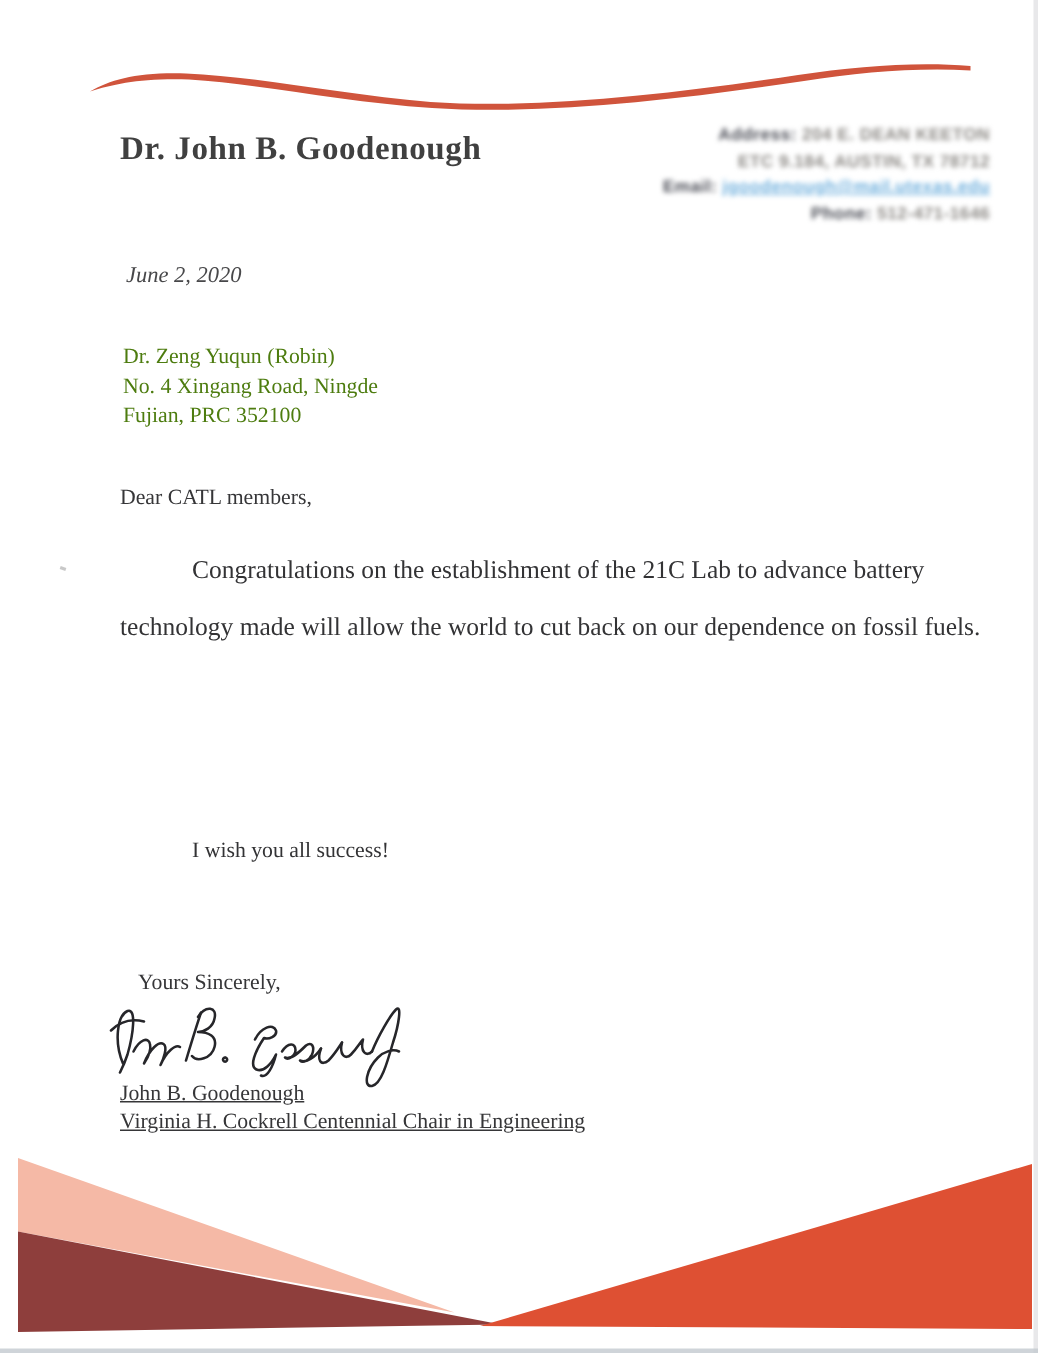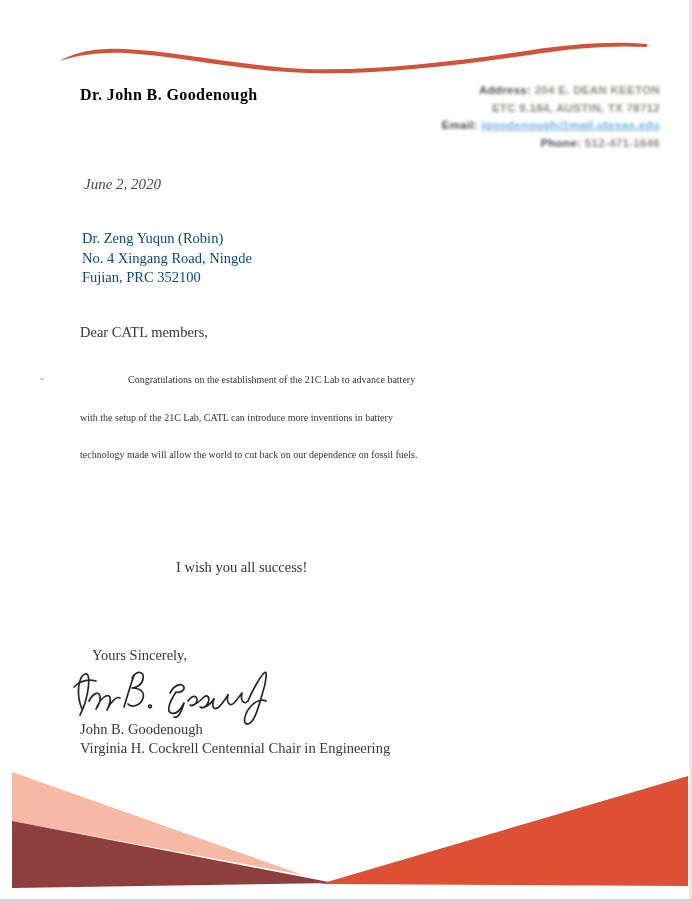--- a/index.html
+++ b/index.html
@@ -16,7 +16,7 @@
   .swoosh { position: absolute; left: 52px; top: 32px; width: 600px; height: 46px; }
   .sender-name {
     position: absolute; left: 80px; top: 86px;
-    font-size: 16px; font-weight: bold; letter-spacing: 0.4px; color: #000000;
+    font-size: 22px; font-weight: bold; letter-spacing: 0.4px; color: #404040;
   }
   .contact-block {
     position: absolute; right: 32px; top: 82px;

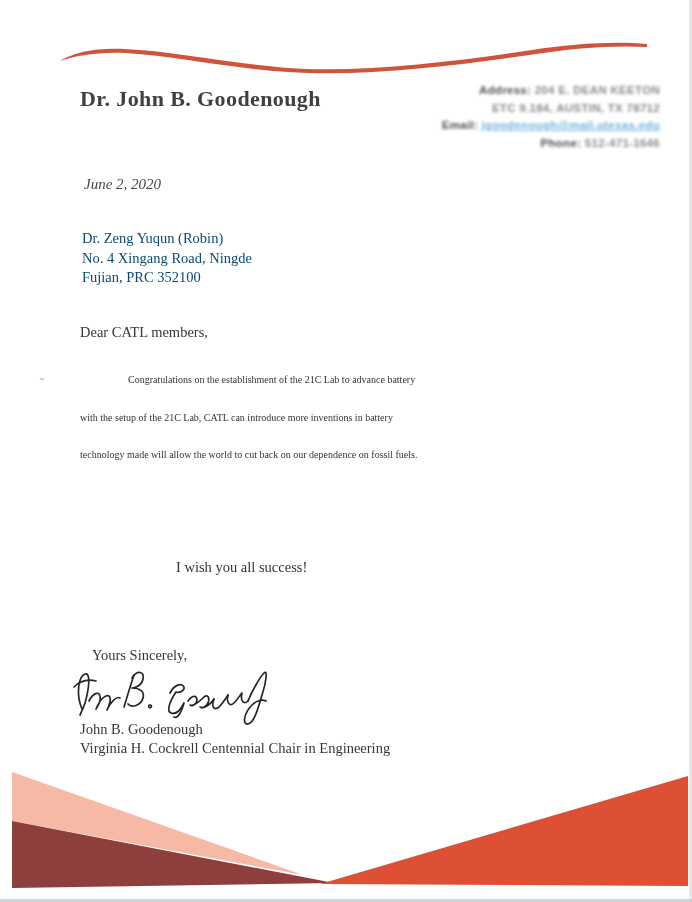--- a/index.html
+++ b/index.html
@@ -31,7 +31,7 @@
   .contact-block a.email-link { color: #70b0dd; text-decoration: underline; }
   
   .date-line { position: absolute; left: 84px; top: 176px; font-style: italic; font-size: 15px; color: #48484a; text-align: center; }
-  .recipient { position: absolute; left: 82px; top: 229px; font-size: 14.5px; line-height: 19.5px; color: #0c4a6e; }
+  .recipient { position: absolute; left: 82px; top: 229px; font-size: 14.5px; line-height: 19.5px; color: #4d7c0f; }
   .salutation { position: absolute; left: 80px; top: 324px; font-size: 14.5px; color: #363638; }
   .body-block { position: absolute; left: 80px; top: 361px; width: 545px; font-size: 10px; color: #333335; }
   .body-block .bline { line-height: 37.5px; white-space: nowrap; }

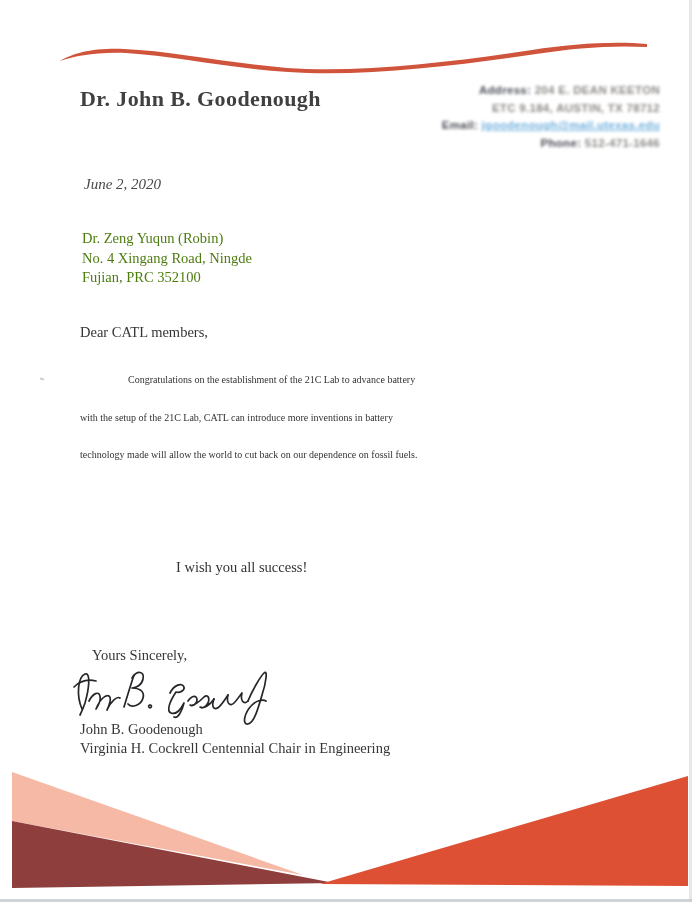--- a/index.html
+++ b/index.html
@@ -33,7 +33,7 @@
   .date-line { position: absolute; left: 84px; top: 176px; font-style: italic; font-size: 15px; color: #48484a; text-align: center; }
   .recipient { position: absolute; left: 82px; top: 229px; font-size: 14.5px; line-height: 19.5px; color: #4d7c0f; }
   .salutation { position: absolute; left: 80px; top: 324px; font-size: 14.5px; color: #363638; }
-  .body-block { position: absolute; left: 80px; top: 361px; width: 545px; font-size: 10px; color: #333335; }
+  .body-block { position: absolute; left: 80px; top: 361px; width: 545px; font-size: 17px; color: #333335; }
   .body-block .bline { line-height: 37.5px; white-space: nowrap; }
   .body-block .bline.first { text-indent: 48px; }
   .wish-line { position: absolute; left: 128px; top: 559px; font-size: 14.5px; color: #333335; margin-left: 48px; }

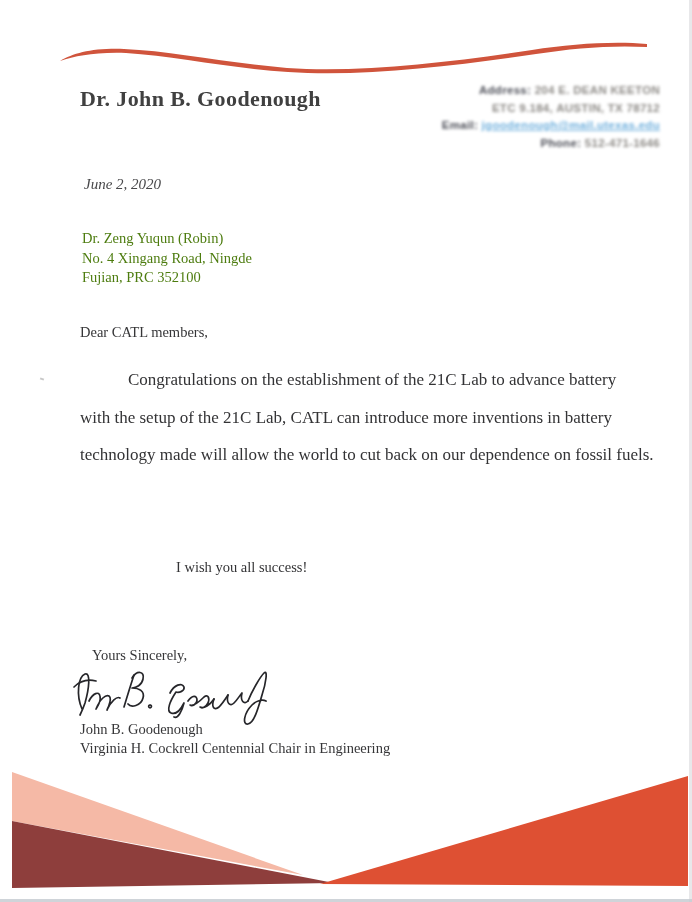--- a/index.html
+++ b/index.html
@@ -100,7 +100,6 @@
 
   <div class="body-block">
     <div class="bline first">Congratulations on the establishment of the 21C Lab to advance battery</div>
-    <div class="bline">with the setup of the 21C Lab, CATL can introduce more inventions in battery</div>
     <div class="bline">technology made will allow the world to cut back on our dependence on fossil fuels.</div>
   </div>
 

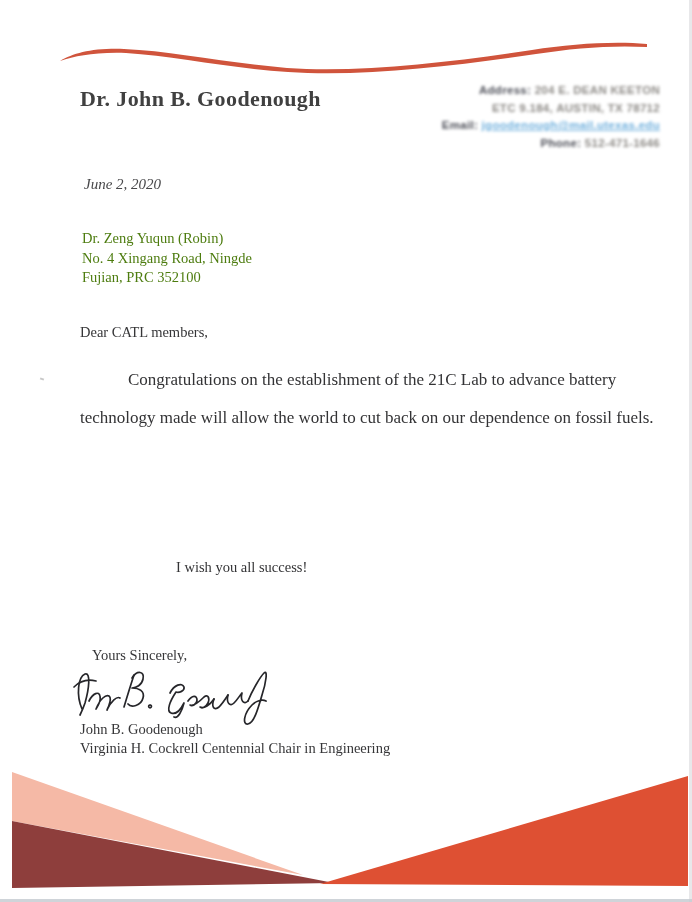--- a/index.html
+++ b/index.html
@@ -36,7 +36,7 @@
   .body-block { position: absolute; left: 80px; top: 361px; width: 545px; font-size: 17px; color: #333335; }
   .body-block .bline { line-height: 37.5px; white-space: nowrap; }
   .body-block .bline.first { text-indent: 48px; }
-  .wish-line { position: absolute; left: 128px; top: 559px; font-size: 14.5px; color: #333335; margin-left: 48px; }
+  .wish-line { position: absolute; left: 128px; top: 559px; font-size: 14.5px; color: #333335; }
   .valediction { position: absolute; left: 80px; top: 647px; font-size: 14.5px; color: #363638; margin-left: 12px; }
   .signature-svg { position: absolute; left: 72px; top: 663px; width: 198px; height: 66px; }
   .signer-block { position: absolute; left: 80px; top: 720px; font-size: 14.5px; line-height: 18.5px; color: #363638; }

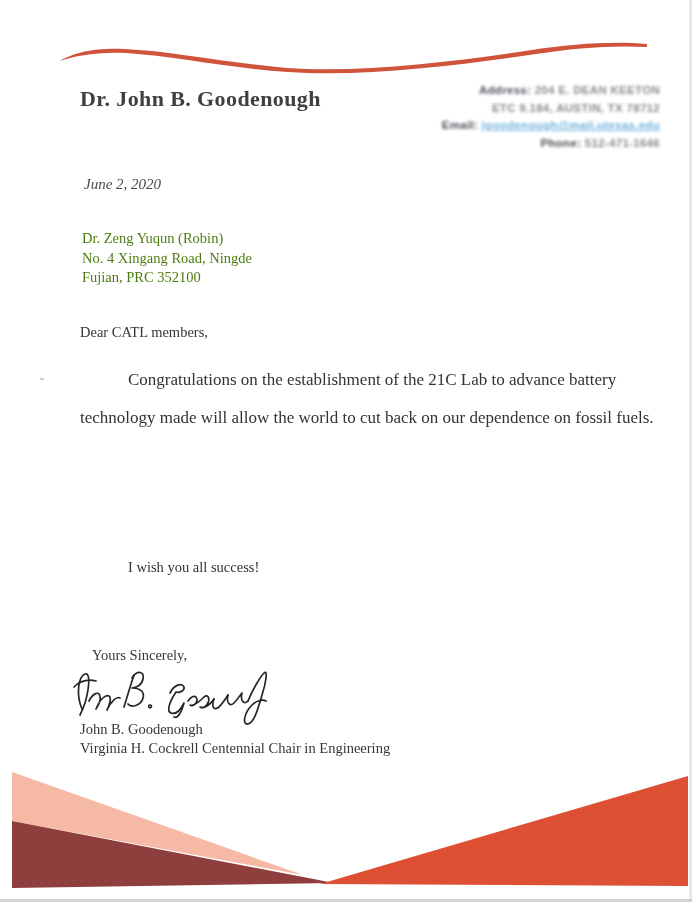--- a/index.html
+++ b/index.html
@@ -39,7 +39,7 @@
   .wish-line { position: absolute; left: 128px; top: 559px; font-size: 14.5px; color: #333335; }
   .valediction { position: absolute; left: 80px; top: 647px; font-size: 14.5px; color: #363638; margin-left: 12px; }
   .signature-svg { position: absolute; left: 72px; top: 663px; width: 198px; height: 66px; }
-  .signer-block { position: absolute; left: 80px; top: 720px; font-size: 14.5px; line-height: 18.5px; color: #363638; }
+  .signer-block { position: absolute; left: 80px; top: 720px; font-size: 14.5px; line-height: 18.5px; color: #363638; text-decoration: underline; }
   
   .footer-art { position: absolute; left: 0; top: 770px; width: 692px; height: 122px; }
   

